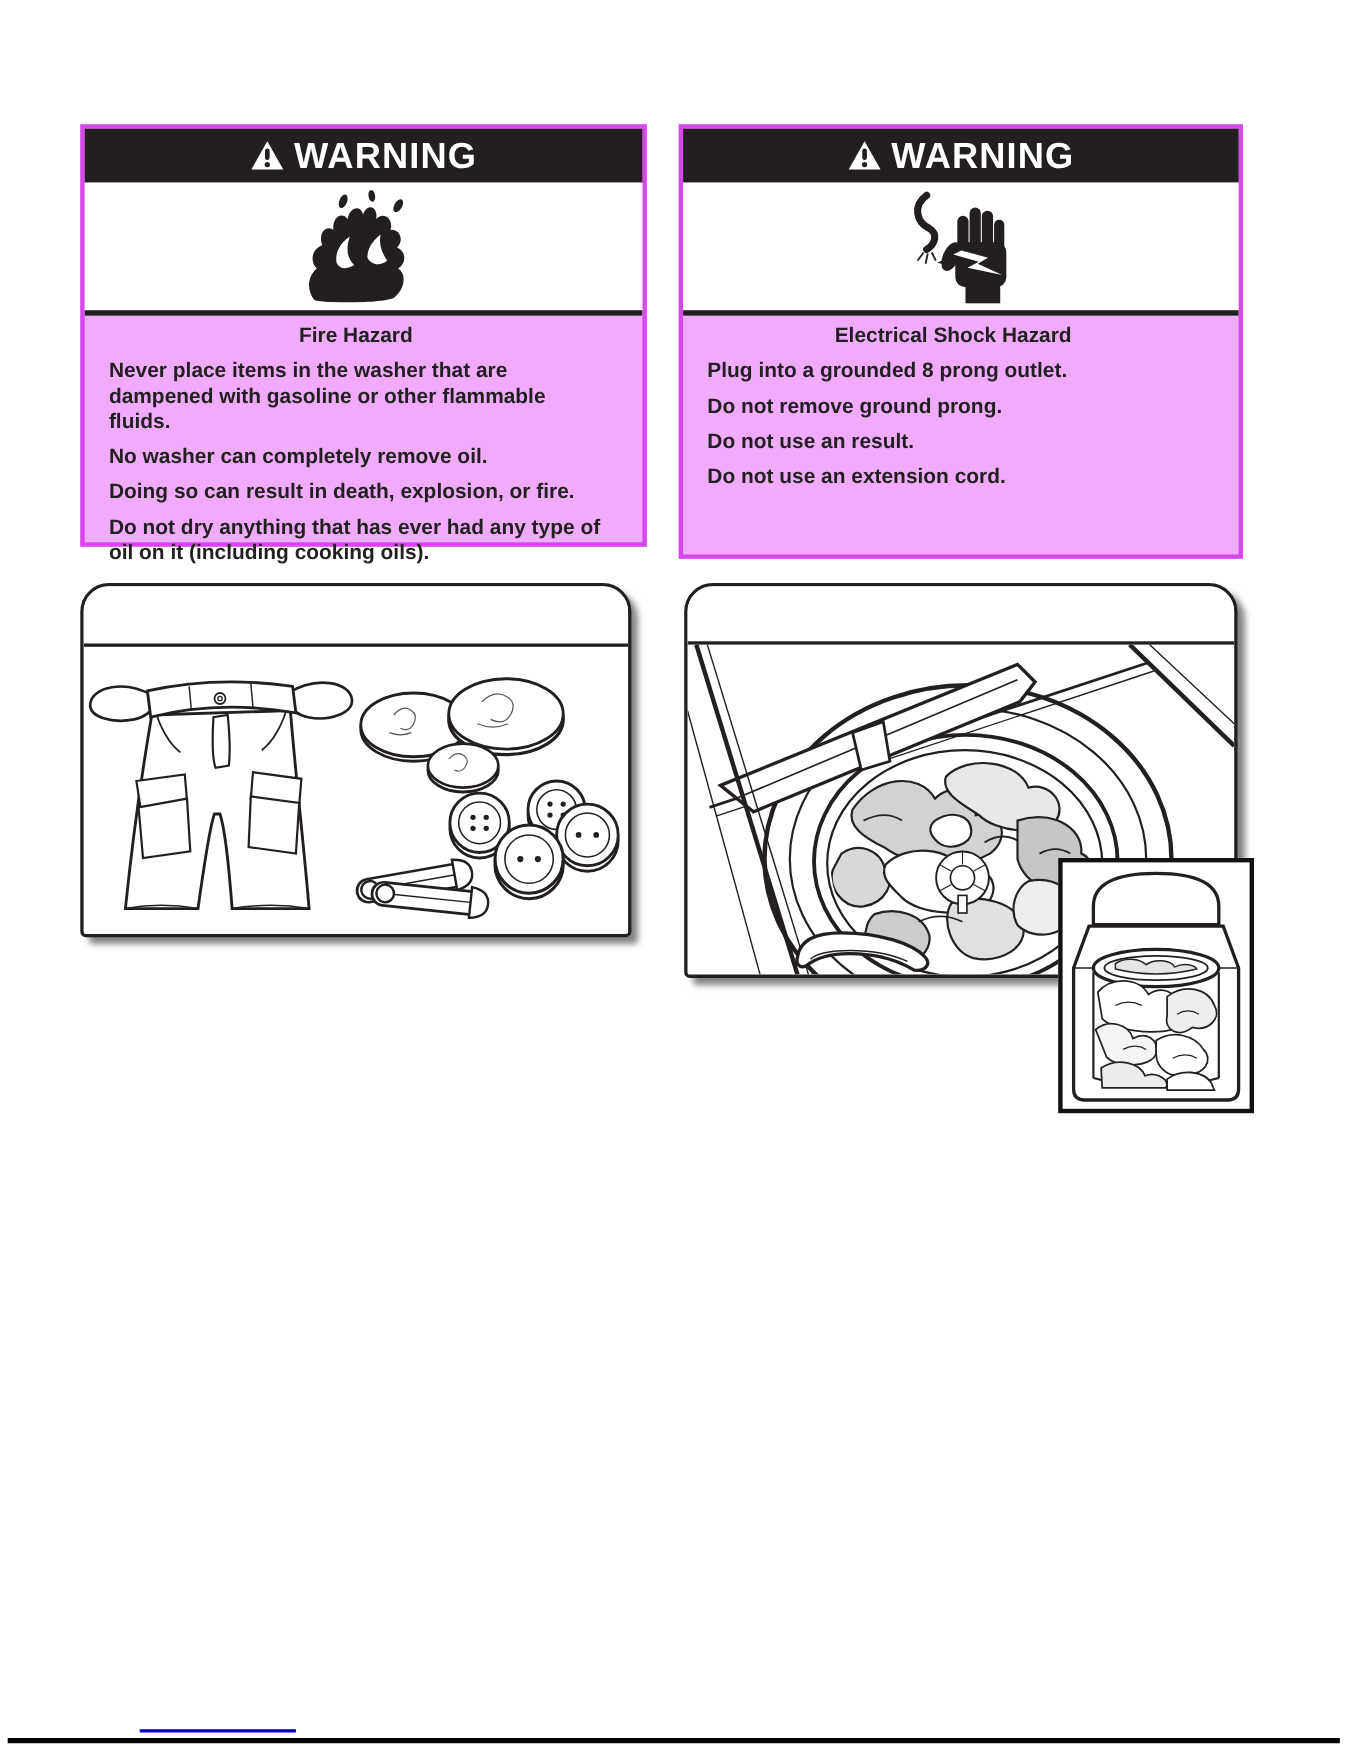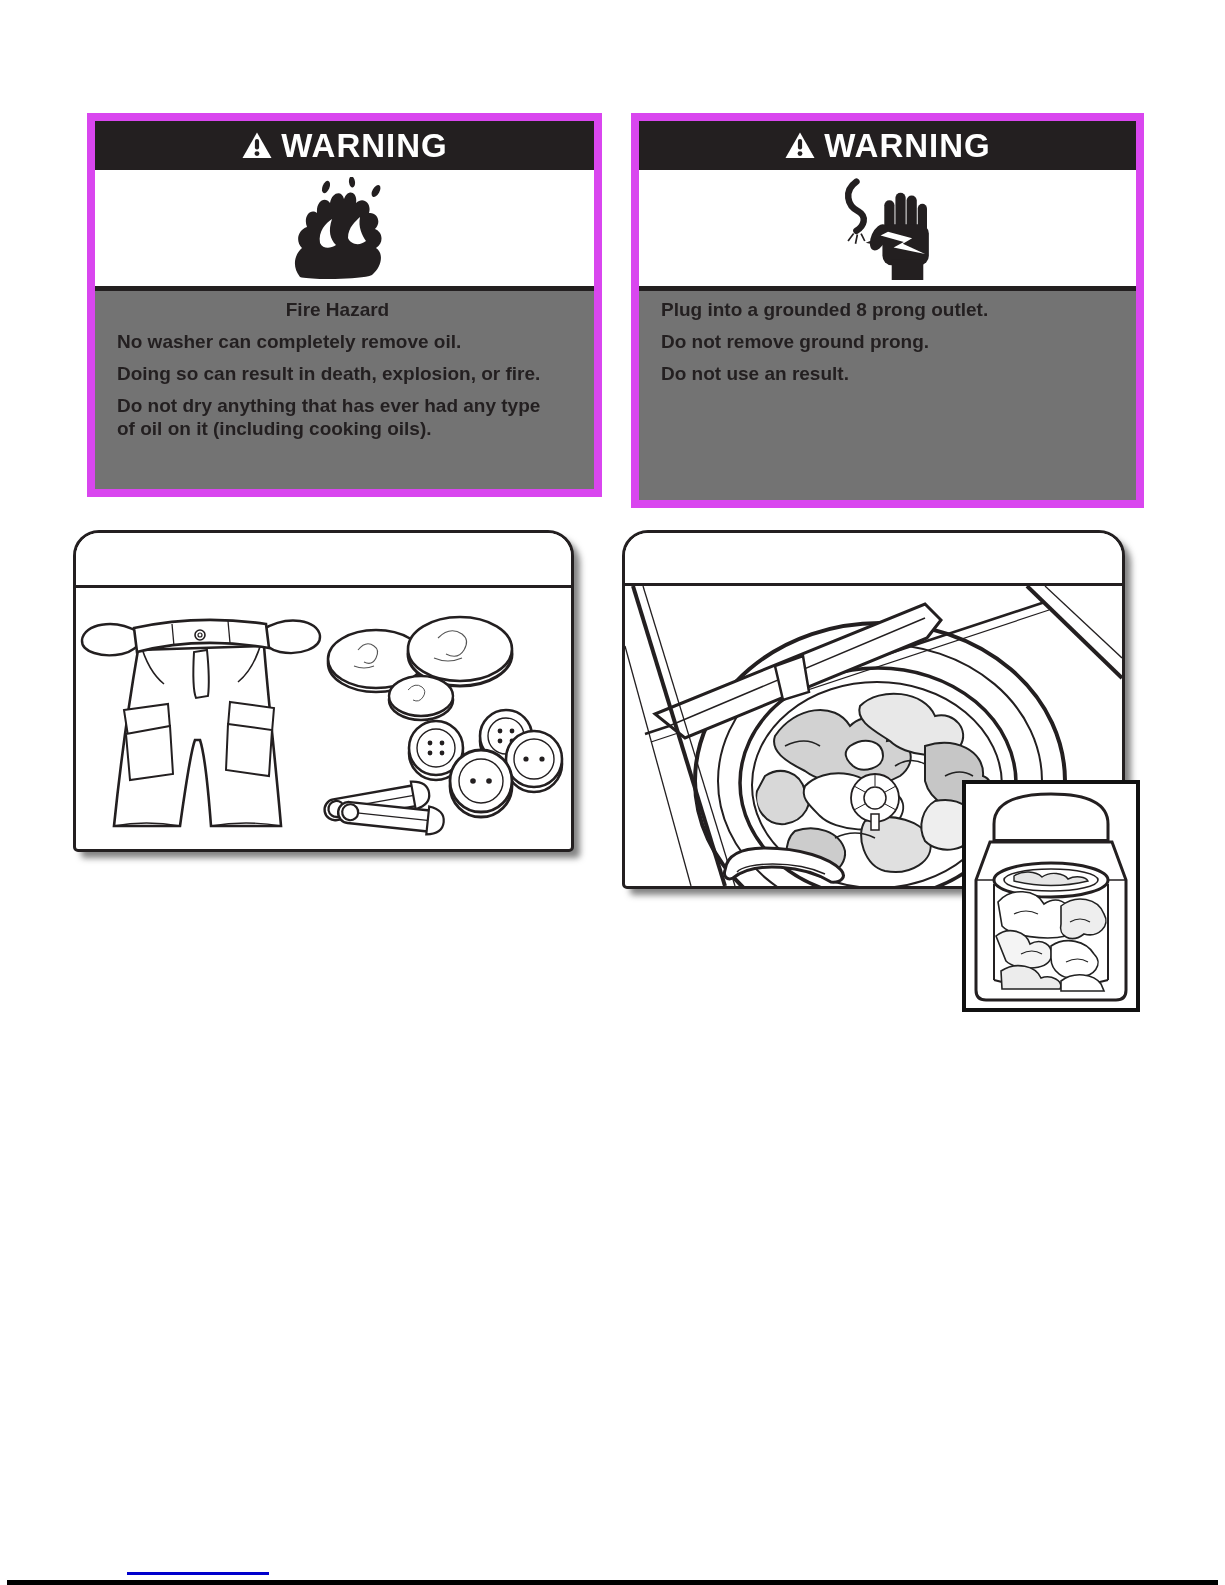--- a/index.html
+++ b/index.html
@@ -8,7 +8,7 @@
     font-family:"Liberation Sans", sans-serif;overflow:hidden;
   }
   
-  .warn-box{position:absolute;border:8px solid #d946ef;background:#737373;box-sizing:border-box;margin-left:14px;}
+  .warn-box{position:absolute;border:4px solid #d946ef;background:#f0abfc;box-sizing:border-box;}
   #warn-fire{left:73px;top:113px;width:515px;height:384px;}
   #warn-shock{left:617px;top:113px;width:513px;height:395px;}
   .warn-header{height:49px;background:#231f20;color:#ffffff;display:flex;align-items:center;

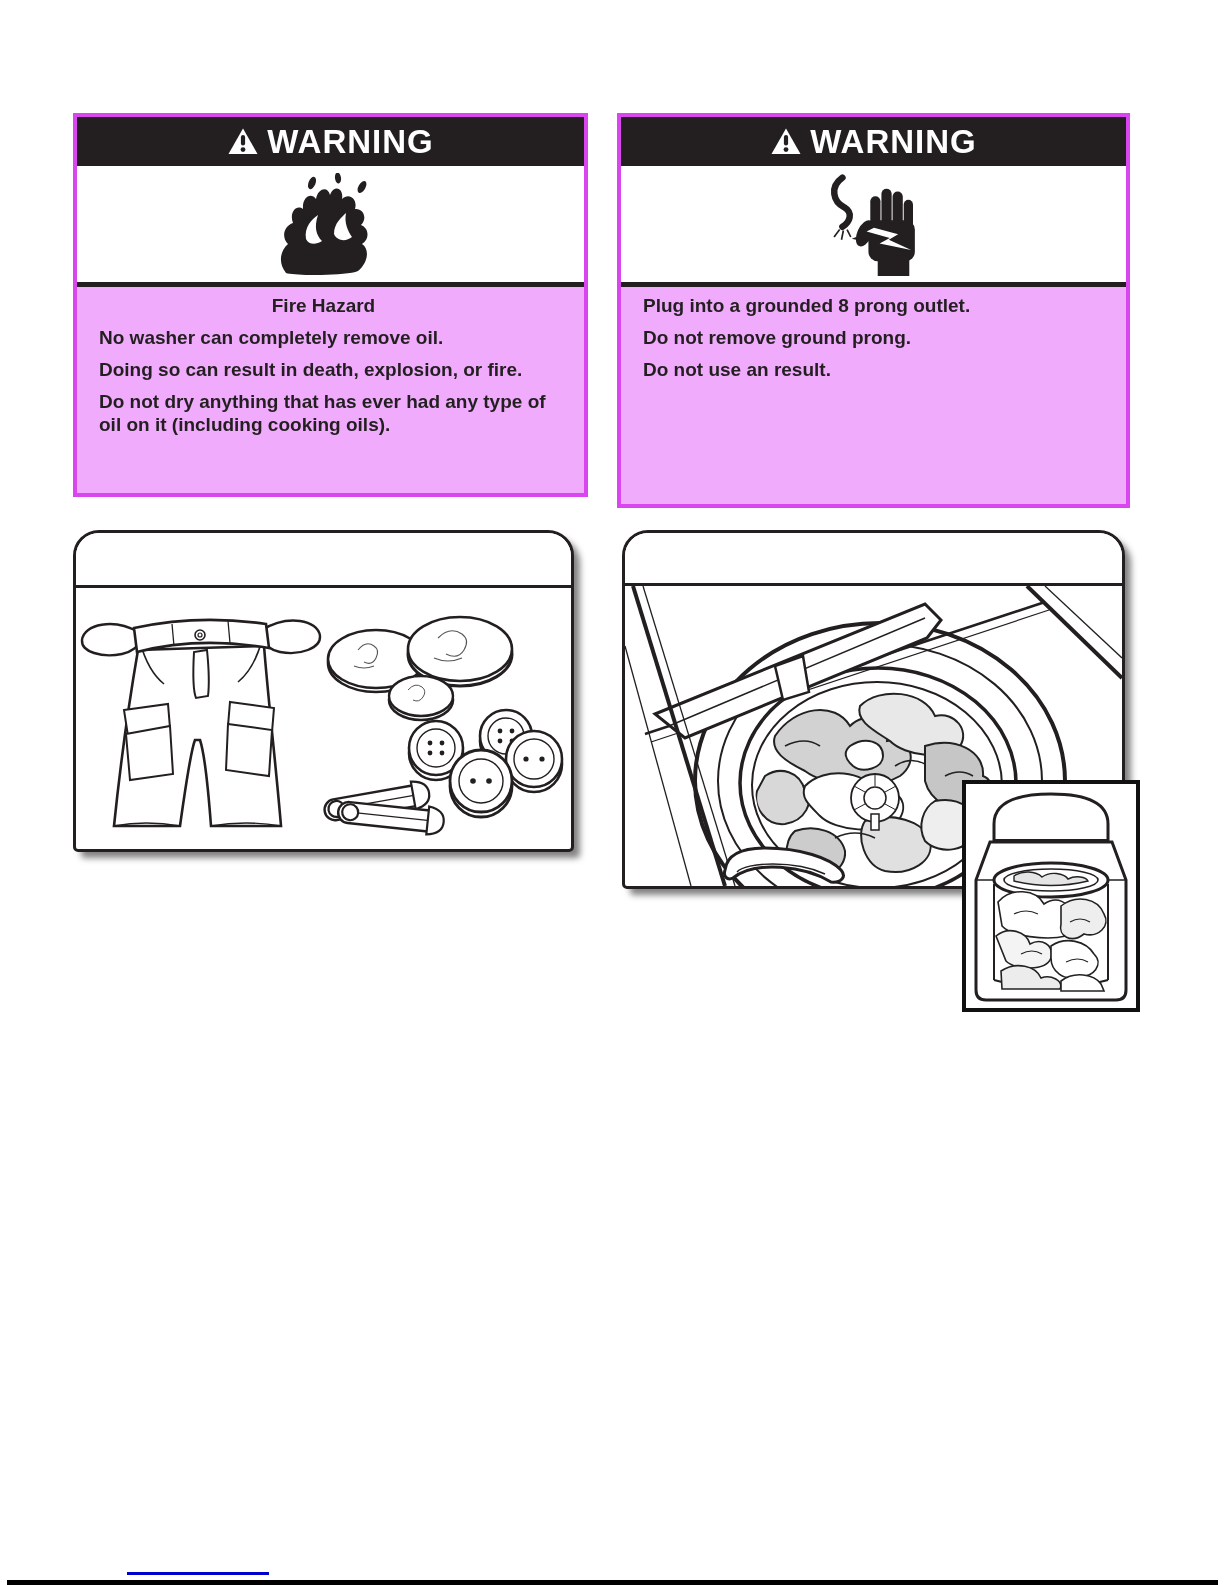--- a/index.html
+++ b/index.html
@@ -110,6 +110,7 @@
     </span>
   </div>
   <div class="warn-text">
+    <div class="hazard-title">Electrical Shock Hazard</div>
     <p>Plug into a grounded 8 prong outlet.</p>
     <p>Do not remove ground prong.</p>
     <p>Do not use an result.</p>

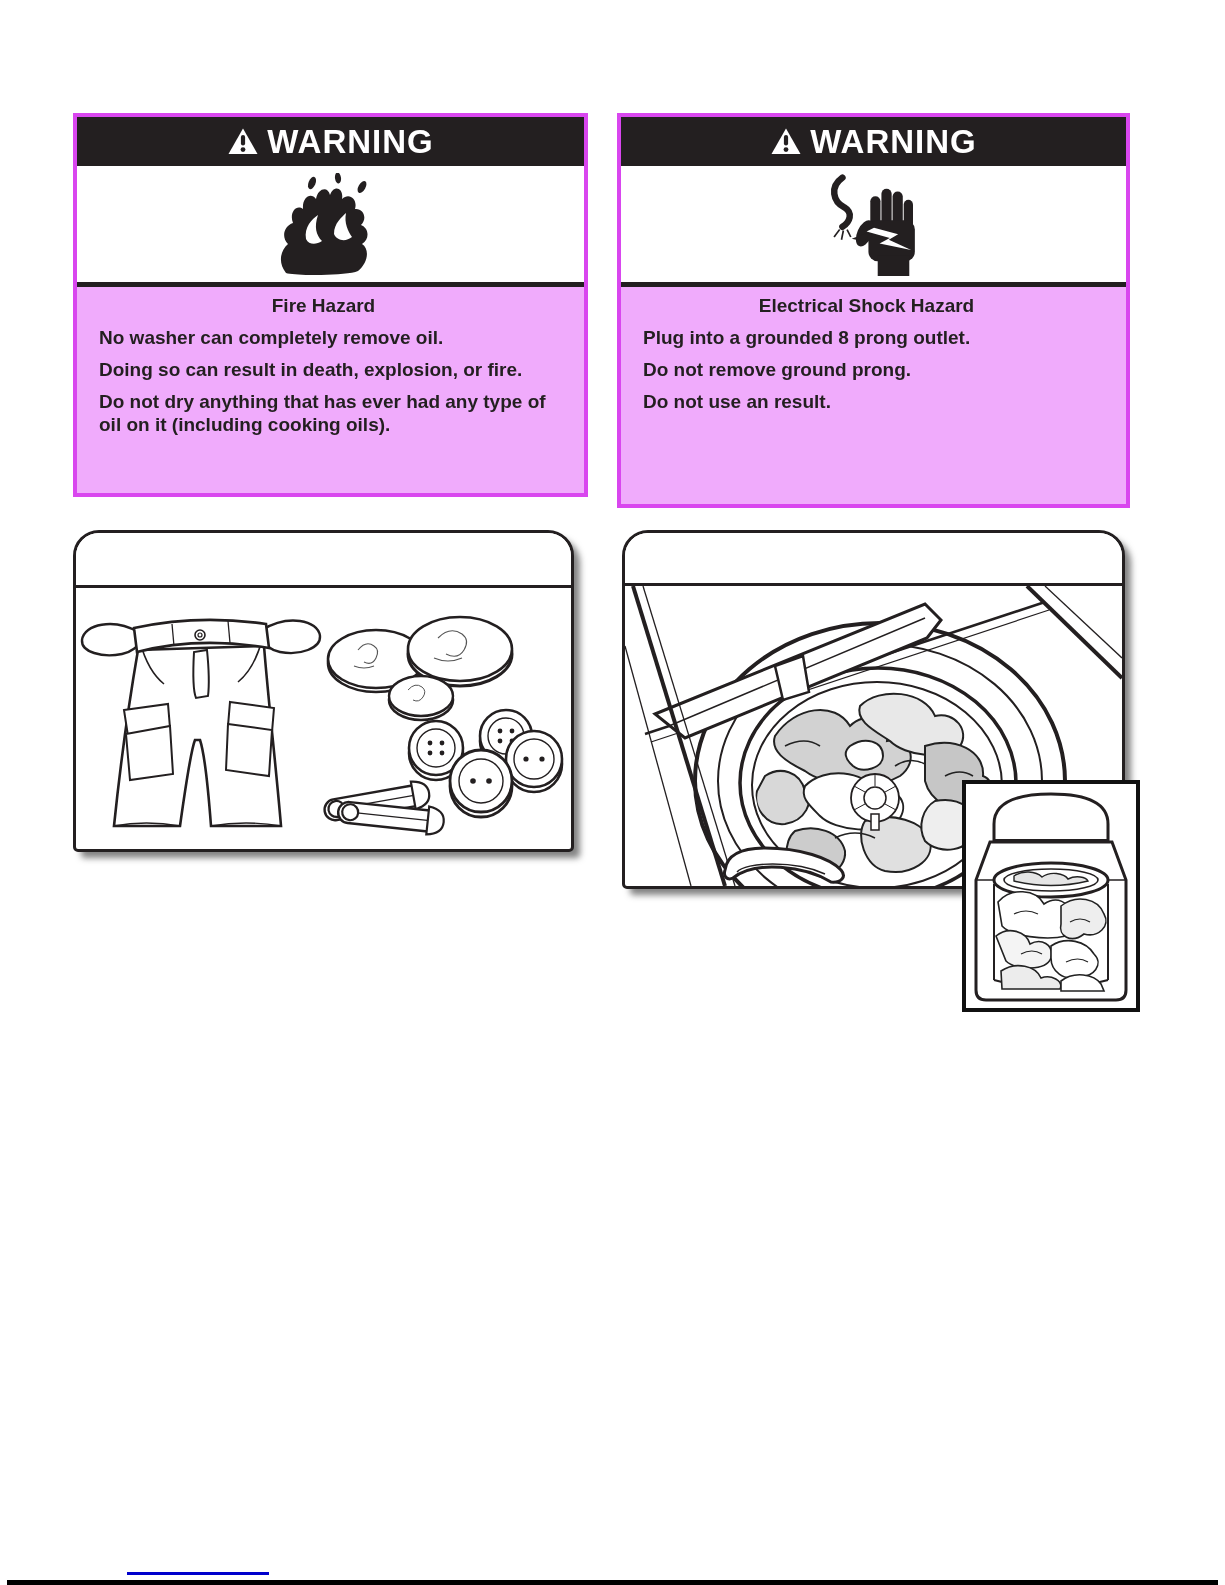--- a/index.html
+++ b/index.html
@@ -69,6 +69,7 @@
   </div>
   <div class="warn-text">
     <div class="hazard-title">Fire Hazard</div>
+    <p>Never place items in the washer that are dampened with gasoline or other flammable fluids.</p>
     <p>No washer can completely remove oil.</p>
     <p>Doing so can result in death, explosion, or fire.</p>
     <p>Do not dry anything that has ever had any type of oil on it (including cooking oils).</p>

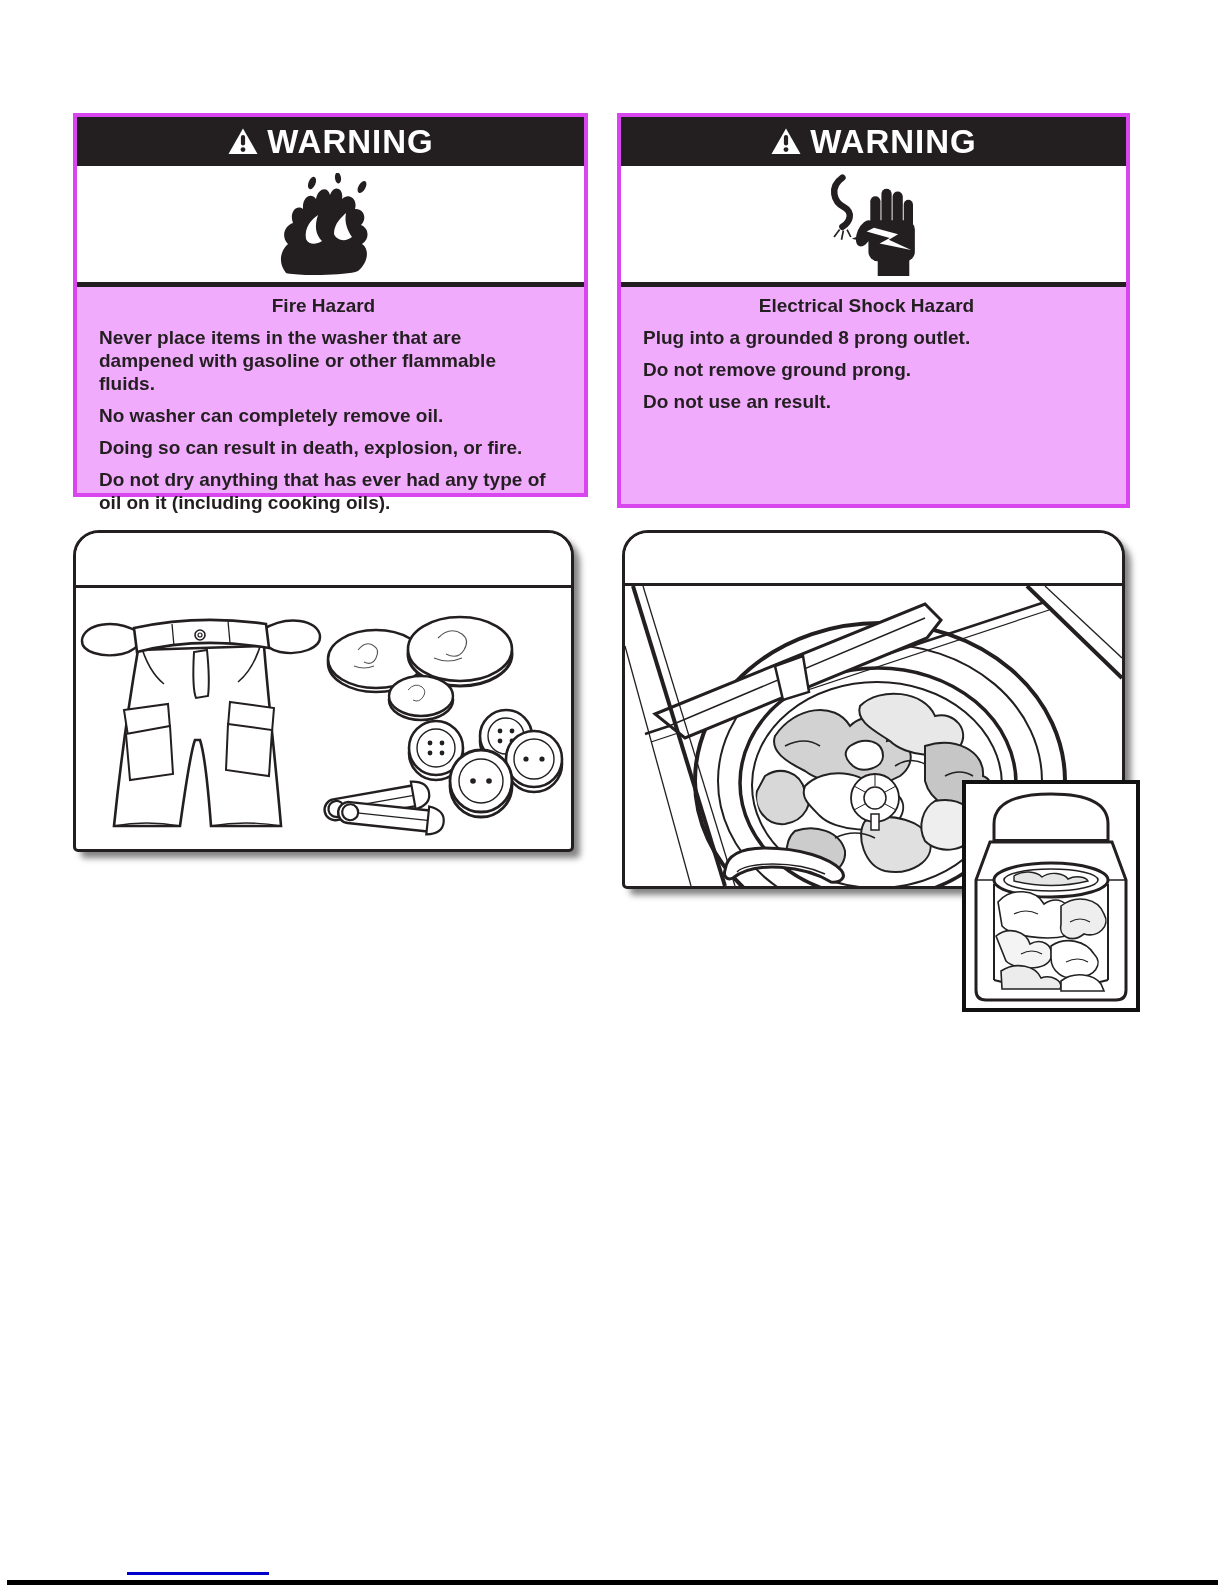--- a/index.html
+++ b/index.html
@@ -115,6 +115,7 @@
     <p>Plug into a grounded 8 prong outlet.</p>
     <p>Do not remove ground prong.</p>
     <p>Do not use an result.</p>
+    <p>Do not use an extension cord.</p>
   </div>
 </div>
 

